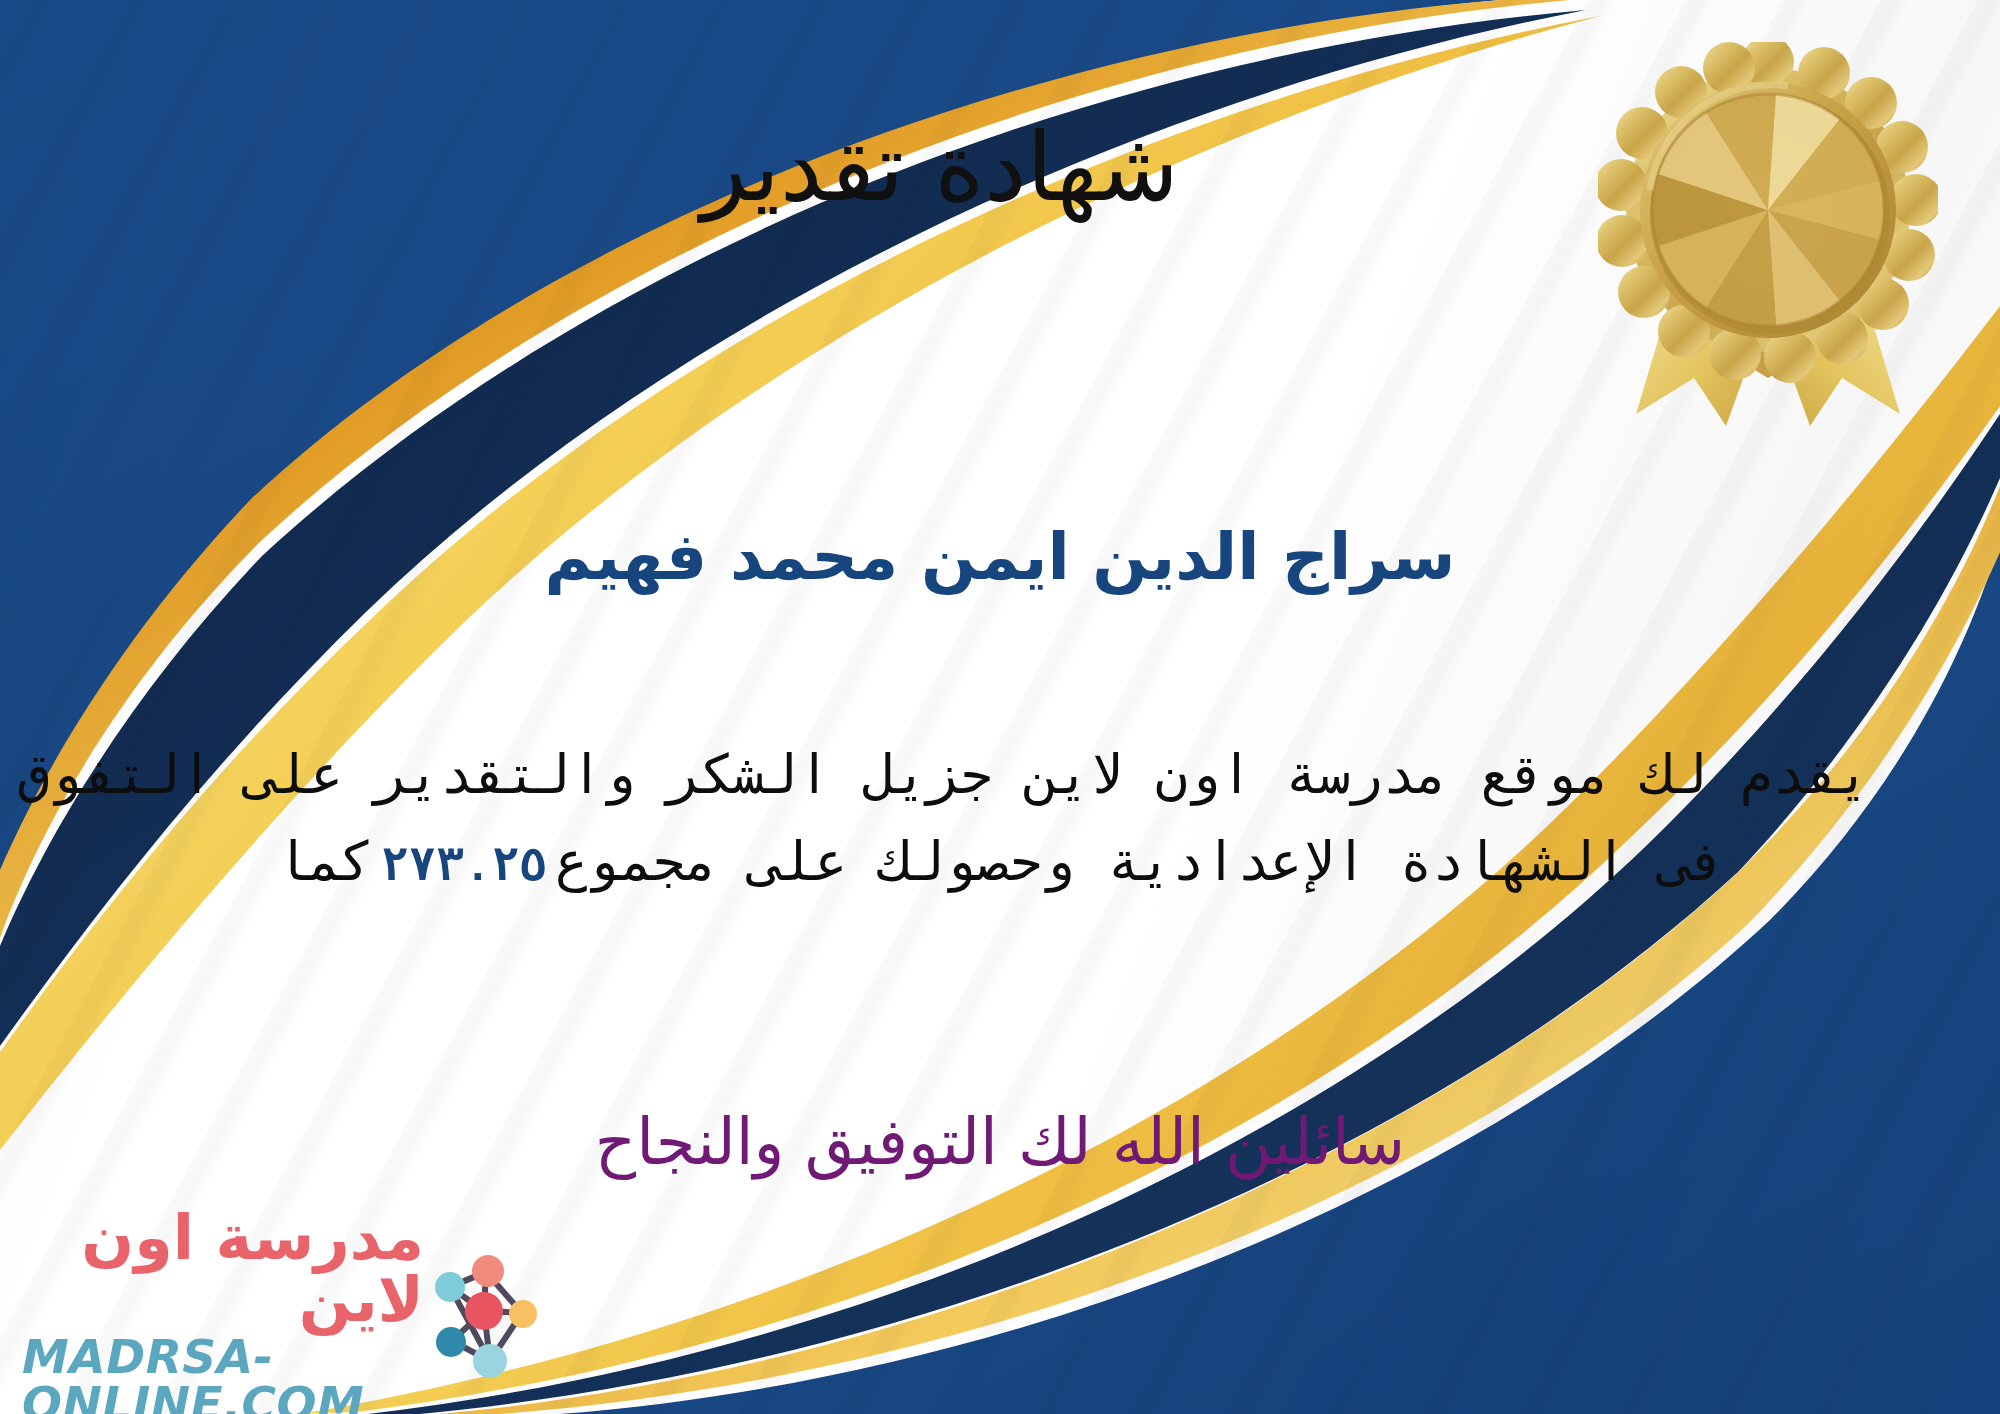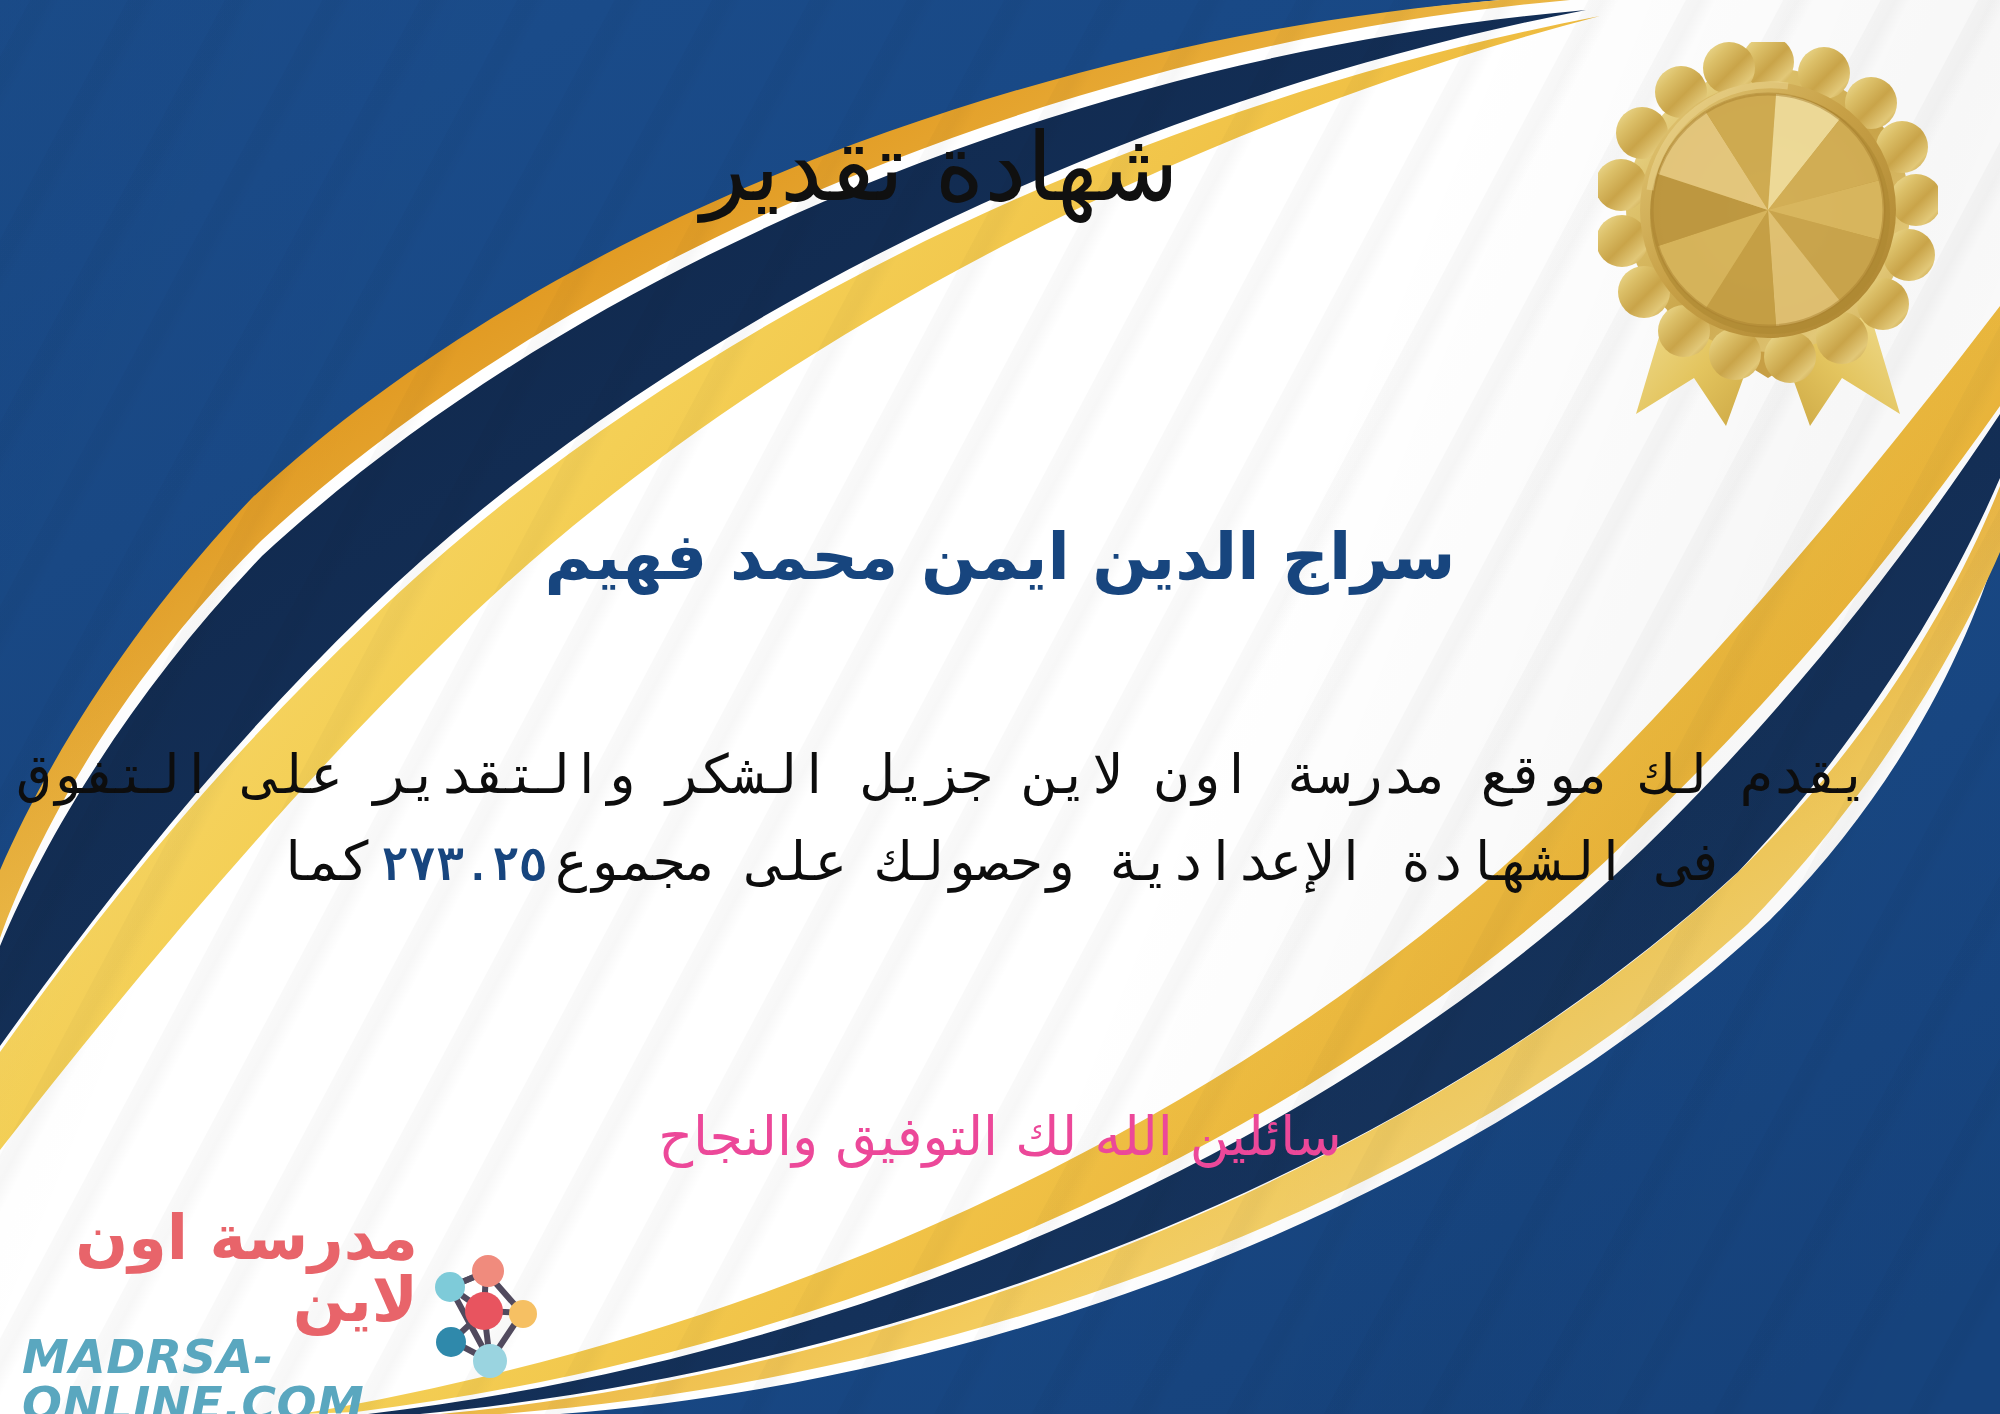--- a/index.html
+++ b/index.html
@@ -108,8 +108,8 @@
     left:0;right:0;
     text-align:center;
     direction:rtl;
-    font-size:54px;
-    color:#ec4899;
+    font-size:64px;
+    color:#701a75;
     white-space:nowrap;
   }
 

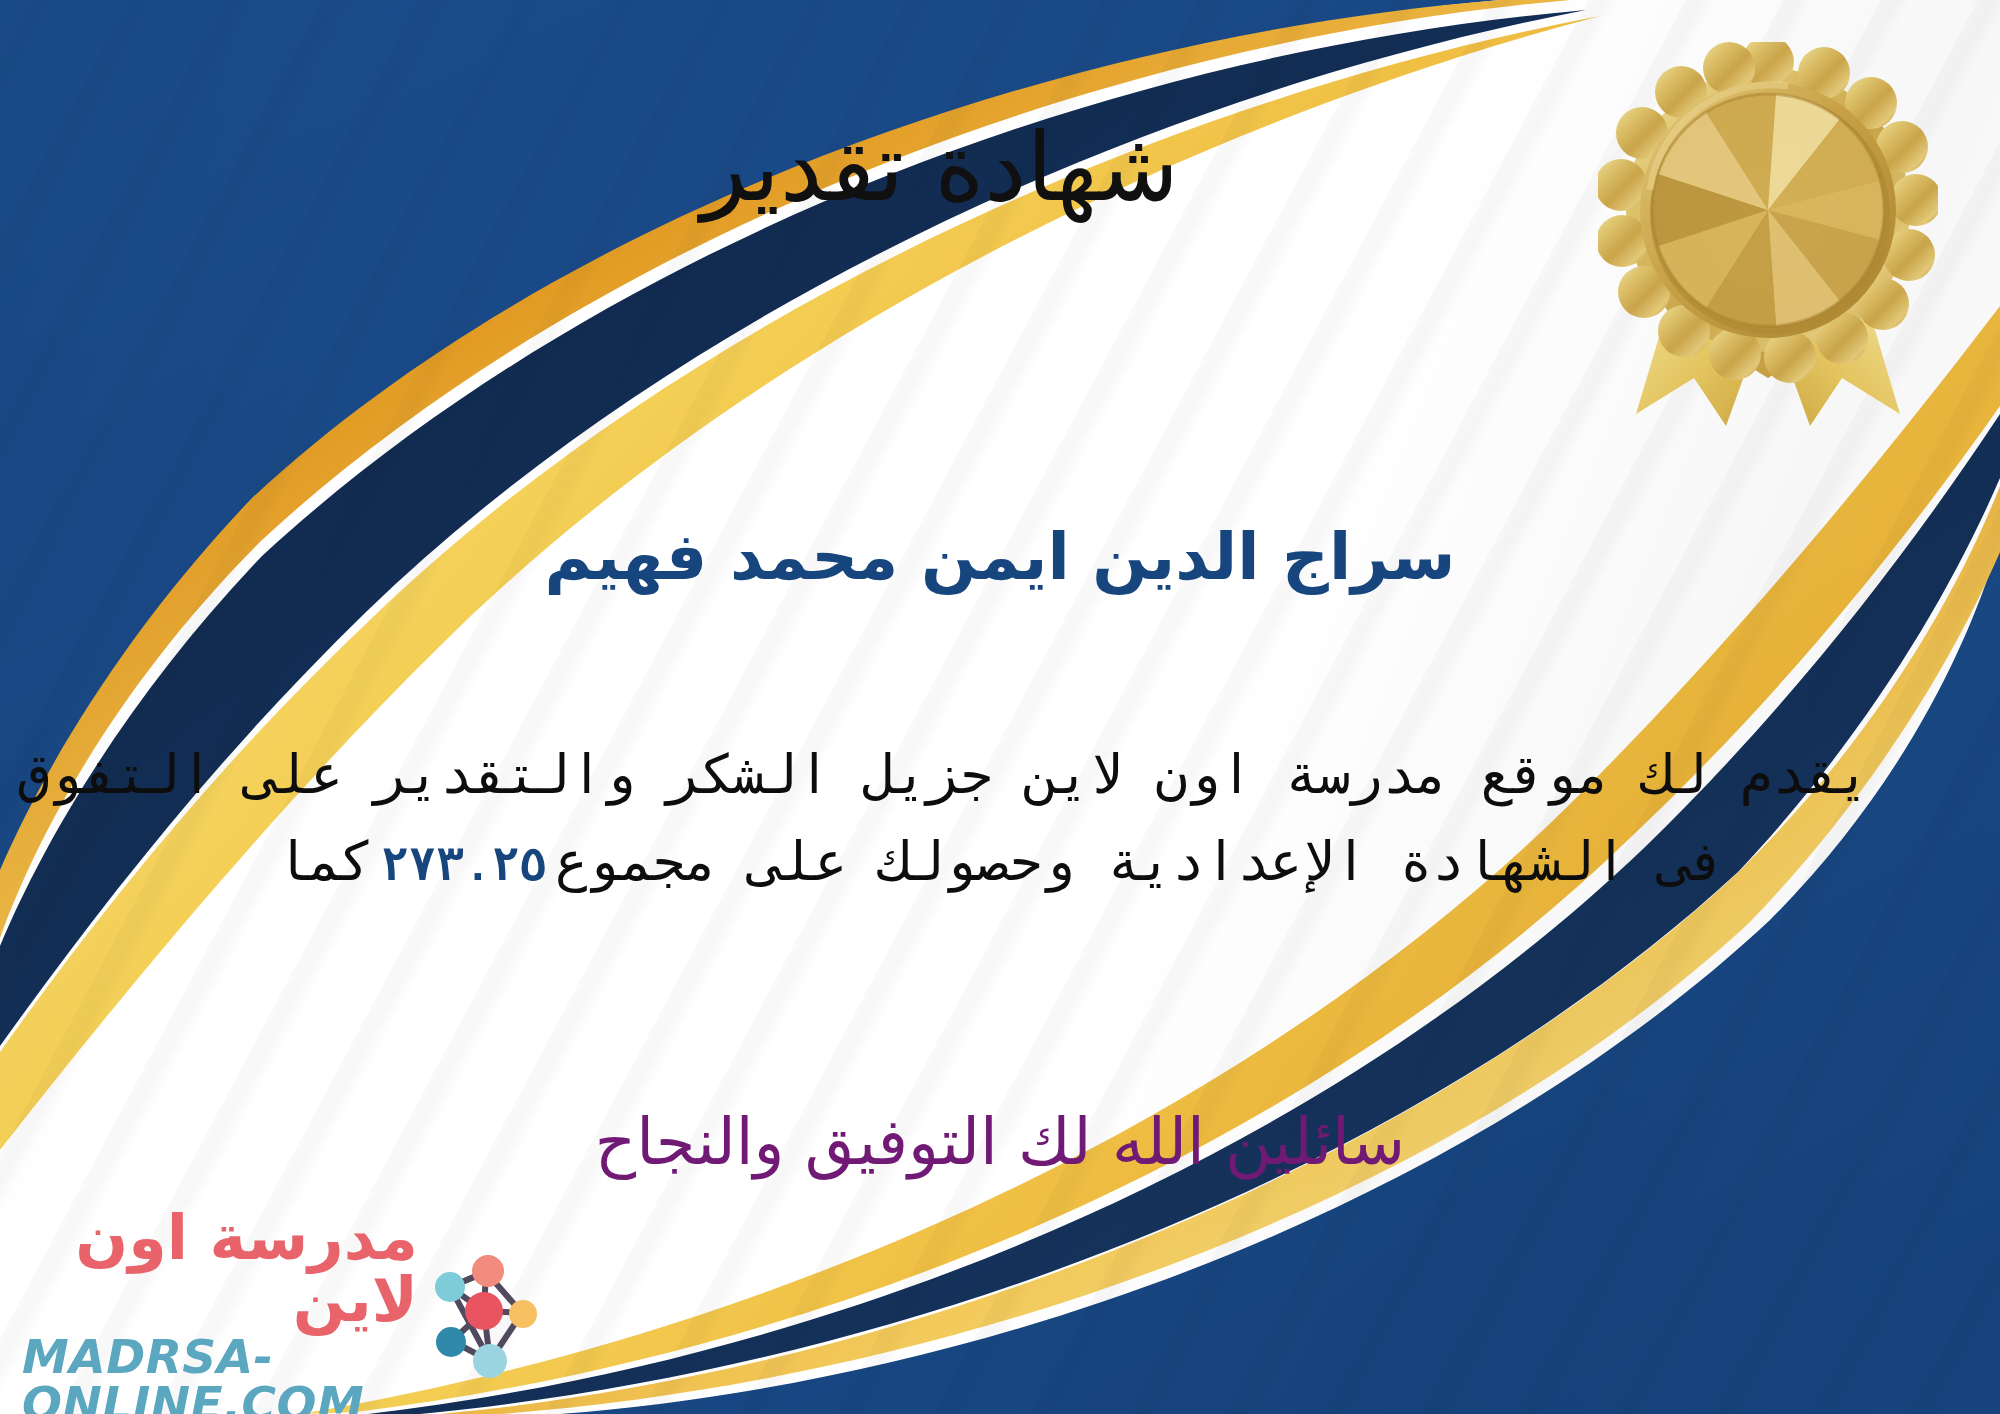--- a/index.html
+++ b/index.html
@@ -123,7 +123,6 @@
     display:flex;
     flex-direction:row-reverse;
     align-items:center;
-    gap:6px;
   }
   #logo-mark{width:118px;height:128px;flex:0 0 auto;}
   #logo-text{display:flex;flex-direction:column;align-items:flex-end;line-height:1;}

